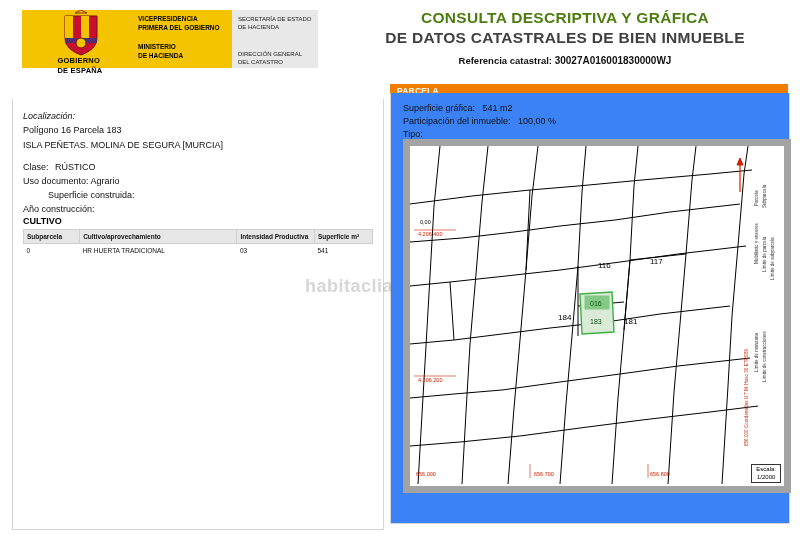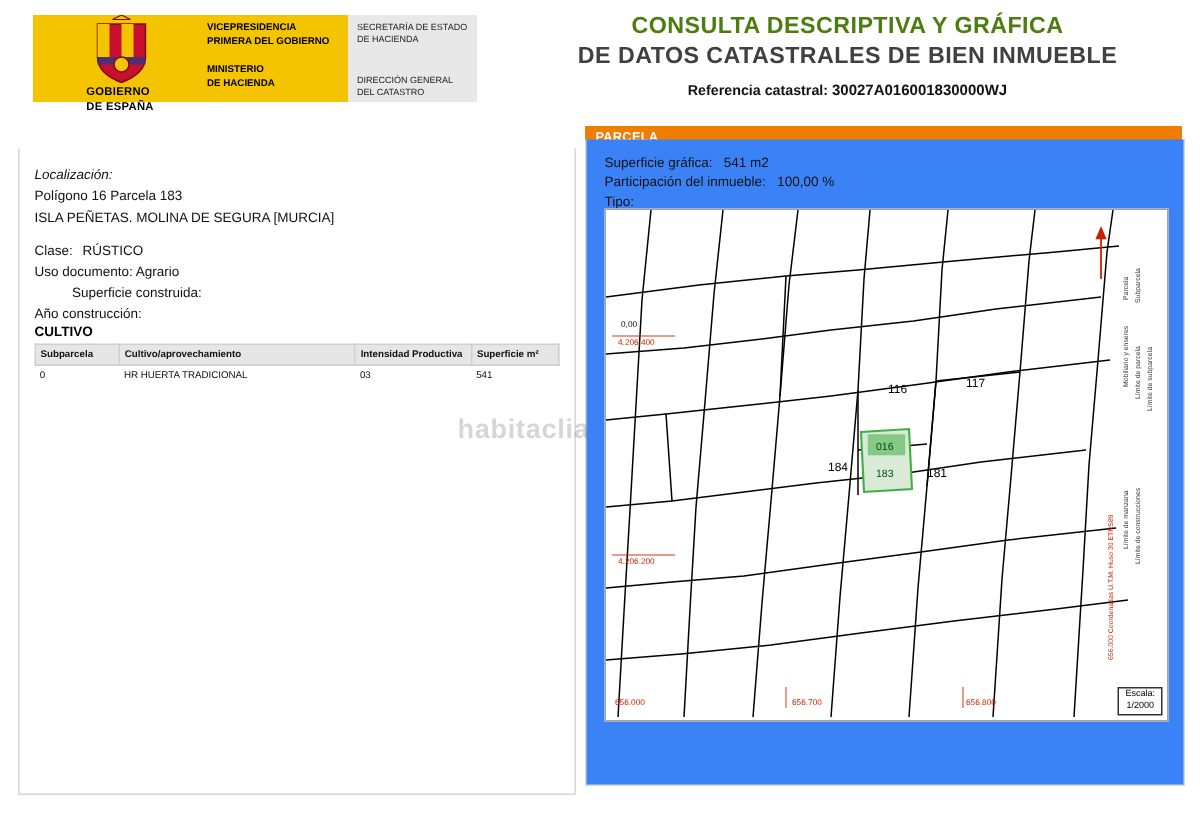--- a/index.html
+++ b/index.html
@@ -55,7 +55,7 @@
   .right{position:absolute;left:390px;top:93px;width:398px;height:430px;border:1px solid #d6d6d6;border-top:none;background:#3b82f6;}
   .rrow{position:absolute;left:12px;font-size:9px;color:#111;}
   .rrow .k{font-weight:normal;}
-  .map{position:absolute;left:12px;top:46px;width:374px;height:340px;border:1px solid #a3a3a3;background:#fff;overflow:hidden;}
+  .map{position:absolute;left:12px;top:46px;width:374px;height:340px;border:7px solid #a3a3a3;background:#fff;overflow:hidden;}
   .map svg{display:block;}
   .escala{position:absolute;right:3px;bottom:3px;border:1px solid #333;background:#fff;font-size:6px;line-height:7.5px;text-align:center;padding:1px 4px;}
   .foot{position:absolute;left:12px;top:400px;width:372px;font-size:8.5px;line-height:13px;color:#111;text-align:left;}

